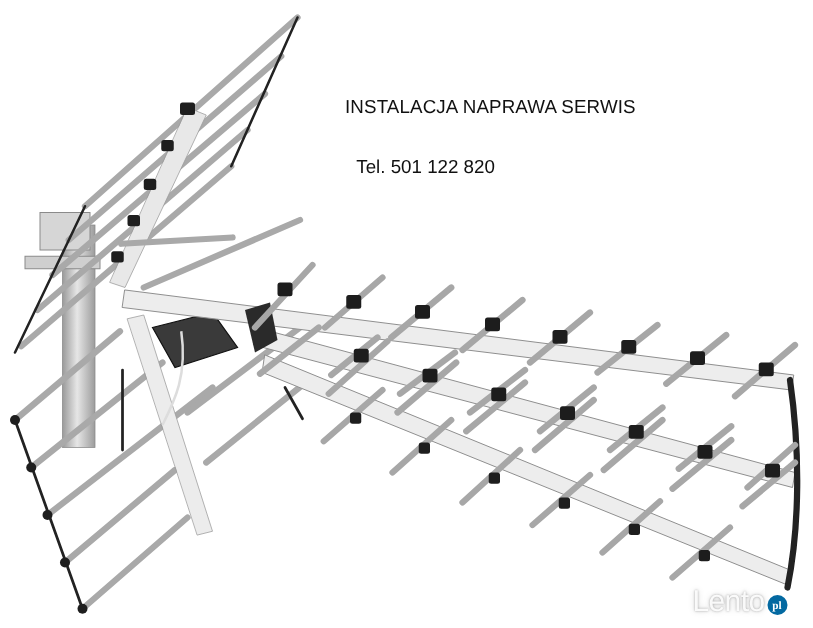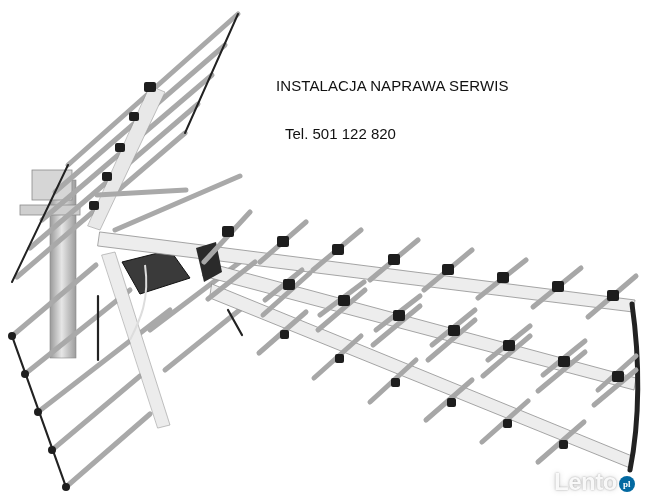--- a/index.html
+++ b/index.html
@@ -8,7 +8,7 @@
   .headline { position: absolute; left: 276px; top: 77px; font-size: 15px; color: #111; letter-spacing: 0.1px; white-space: nowrap; }
   .phone { position: absolute; left: 285px; top: 125px; font-size: 15px; color: #111; white-space: nowrap; }
   .watermark { position: absolute; left: 554px; top: 468px; display: flex; align-items: center; }
-  .wm-text { font-family: "Liberation Sans", sans-serif; font-weight: bold; font-size: 24px; color: rgba(255,255,255,0.92); text-shadow: 0 0 2px rgba(0,0,0,0.35), 0 0 6px rgba(0,0,0,0.15); letter-spacing: -0.5px; }
+  .wm-text { font-family: "Liberation Sans", sans-serif; font-weight: normal; font-size: 24px; color: rgba(255,255,255,0.92); text-shadow: 0 0 2px rgba(0,0,0,0.35), 0 0 6px rgba(0,0,0,0.15); letter-spacing: -0.5px; }
   .wm-badge { width: 16px; height: 16px; border-radius: 50%; background: #0369a1; color: #fff; font-size: 9px; font-weight: bold; display: flex; align-items: center; justify-content: center; margin-left: 2px; margin-top: 4px; font-family: Liberation Serif, serif; }
   svg { position: absolute; left: 0; top: 0; }
 </style>

